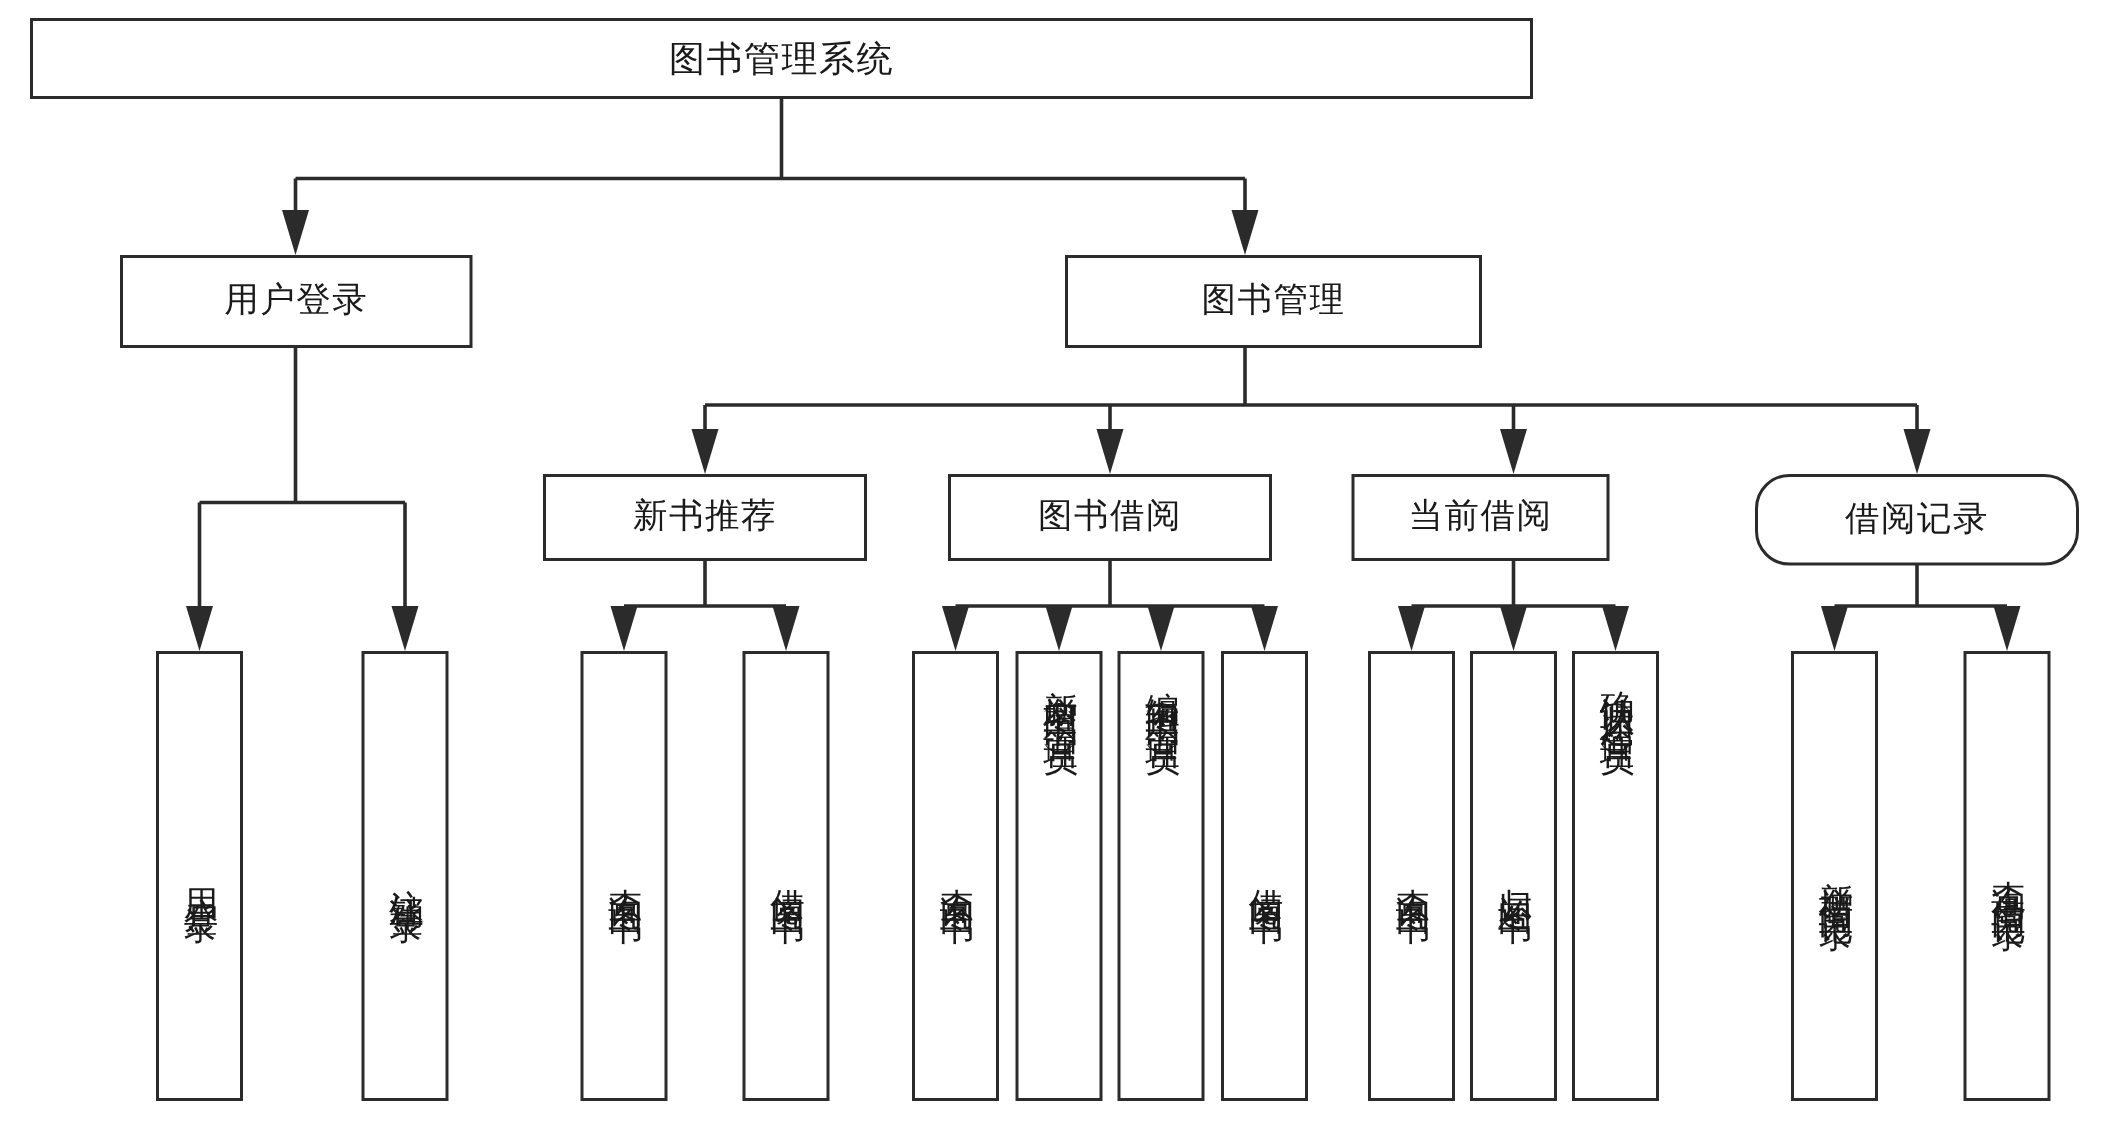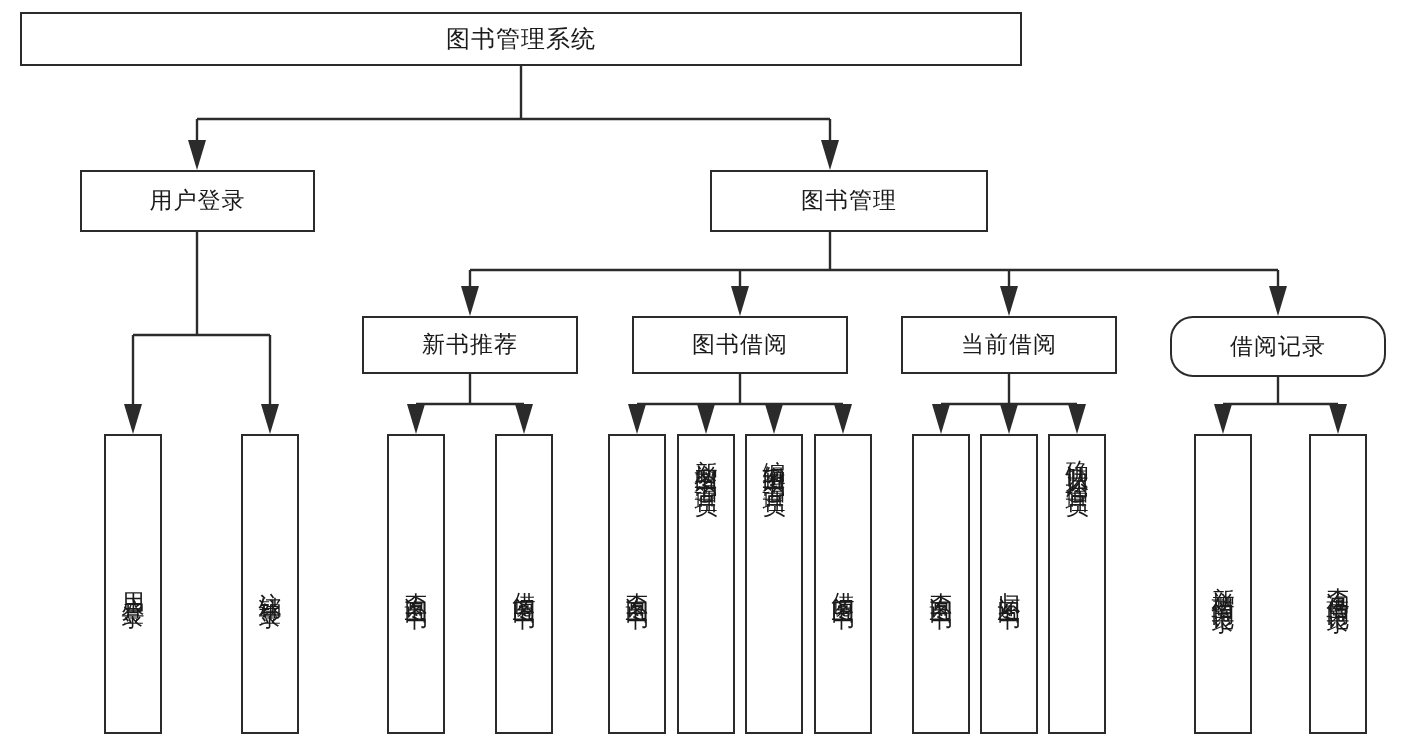--- a/index.html
+++ b/index.html
@@ -161,7 +161,7 @@
   <div class="node" style="left:362px; top:316px; width:216px; height:58px;">
     <span class="node-label">新书推荐</span>
   </div>
-  <div class="node" style="left:901px; top:316px; width:216px; height:58px;">
+  <div class="node" style="left:901px; top:316px; width:172px; height:58px;">
     <span class="node-label">当前借阅</span>
   </div>
   <div class="node" style="left:1170px; top:316px; width:216px; height:61px;border-radius:23px;">

